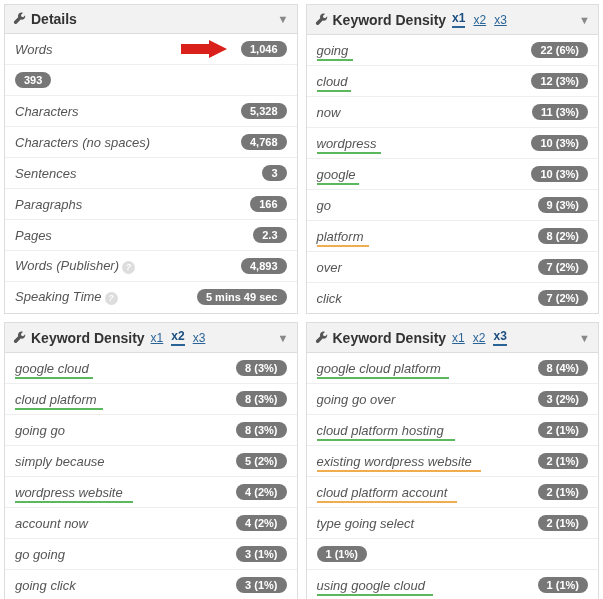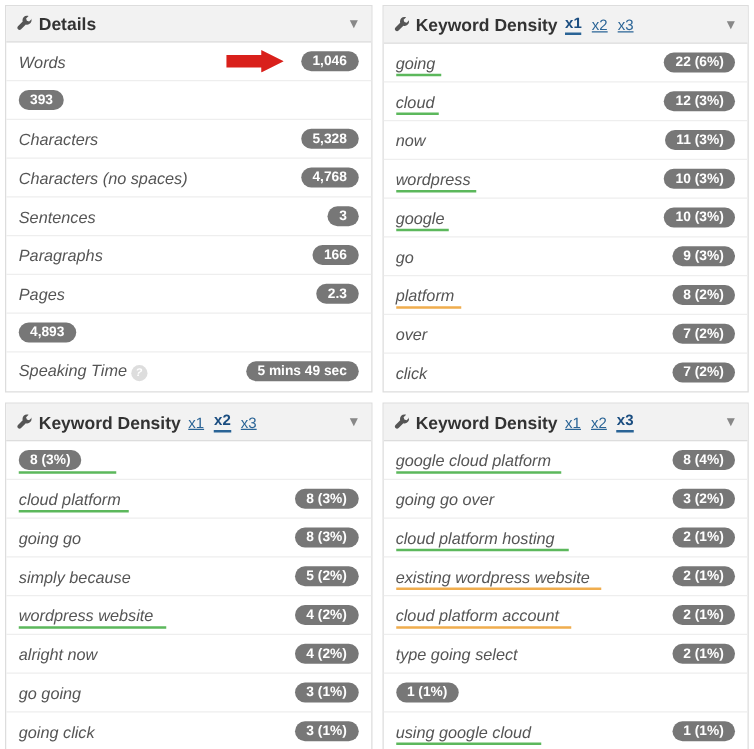--- a/index.html
+++ b/index.html
@@ -163,6 +163,7 @@
           <span class="badge">2.3</span>
         </div>
         <div class="row">
+          <span class="row-label">Words (Publisher)<span class="help">?</span></span>
           <span class="badge">4,893</span>
         </div>
         <div class="row">

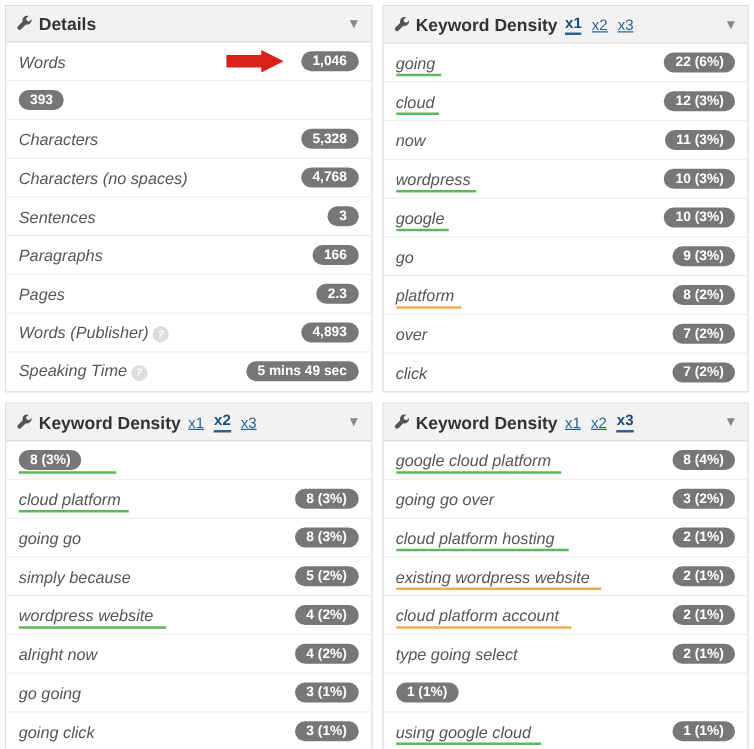--- a/index.html
+++ b/index.html
@@ -250,6 +250,7 @@
     </div>
     <div id="kd2-rows">
         <div class="row">
+          <span class="row-label">google cloud</span>
           <span class="badge">8 (3%)</span>
           <span class="underline green" style="width: 78px;"></span>
         </div>

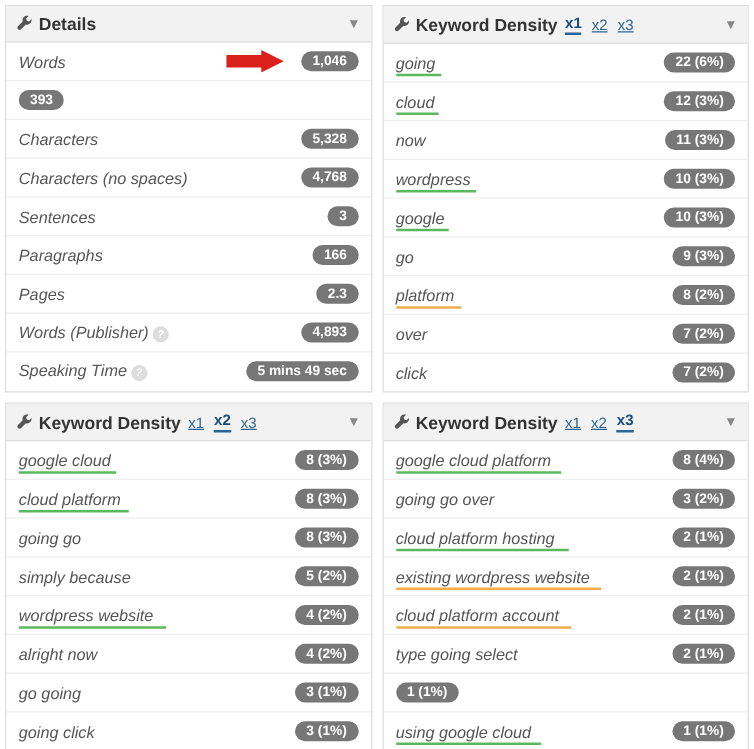--- a/index.html
+++ b/index.html
@@ -273,7 +273,7 @@
           <span class="underline green" style="width: 118px;"></span>
         </div>
         <div class="row">
-          <span class="row-label">alright now</span>
+          <span class="row-label">account now</span>
           <span class="badge">4 (2%)</span>
         </div>
         <div class="row">

